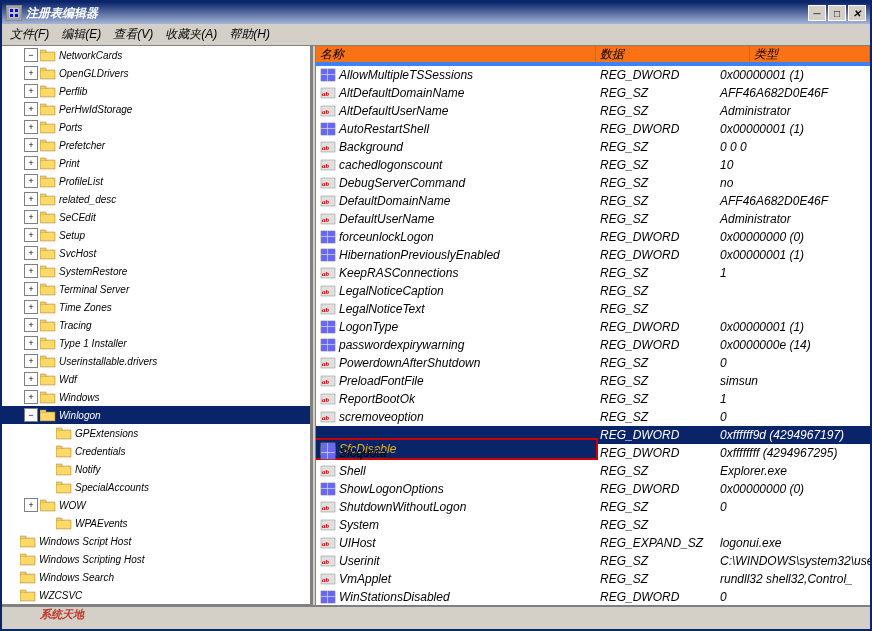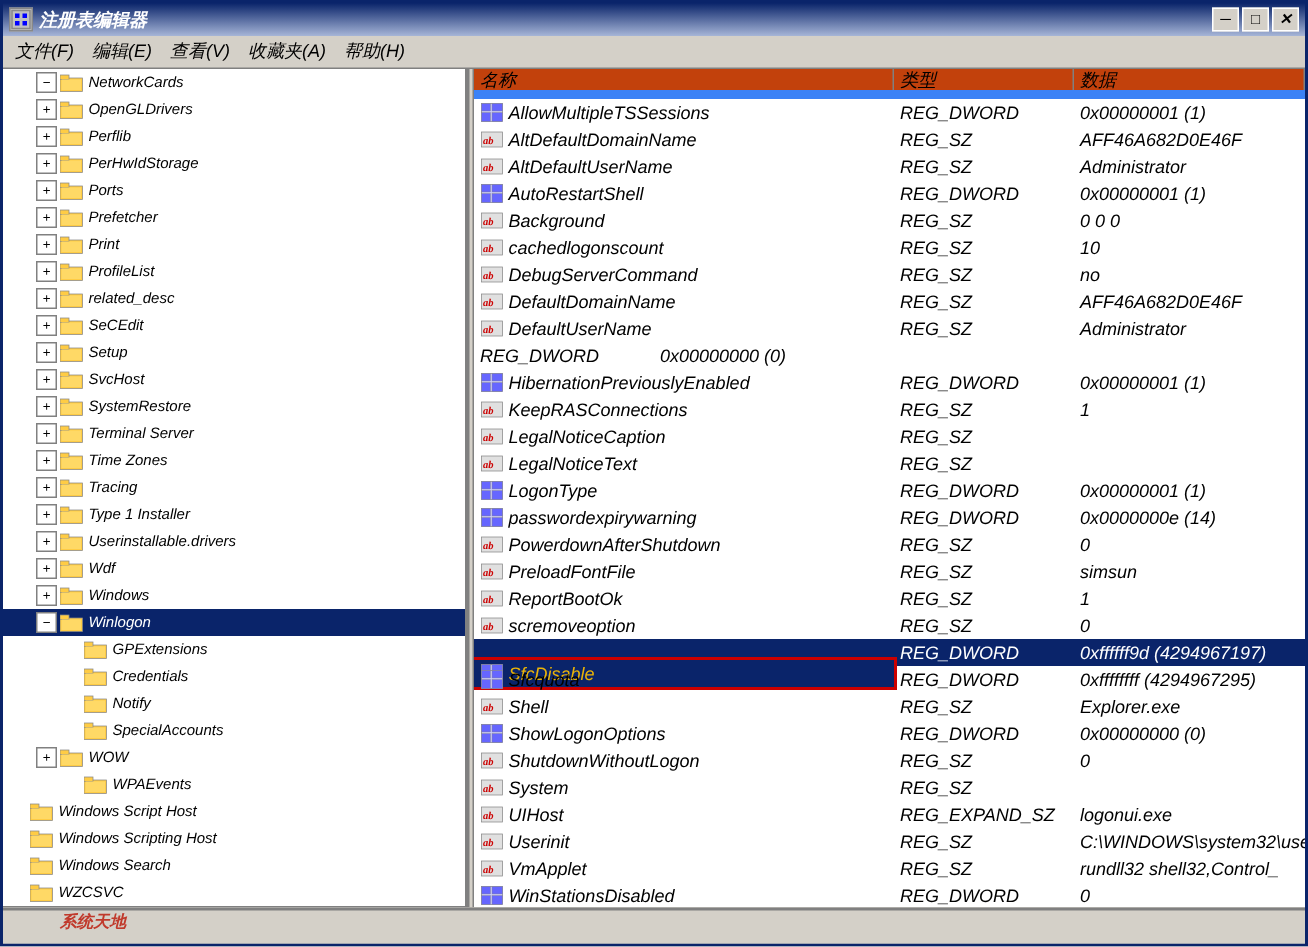--- a/index.html
+++ b/index.html
@@ -178,8 +178,8 @@
     
     .table-header {
       display: flex;
-      background: #c2410c;
-      border-bottom: 6px solid #3b82f6;
+      background: #f97316;
+      border-bottom: 4px solid #3b82f6;
       height: 20px;
       flex-shrink: 0;
       justify-content: center;

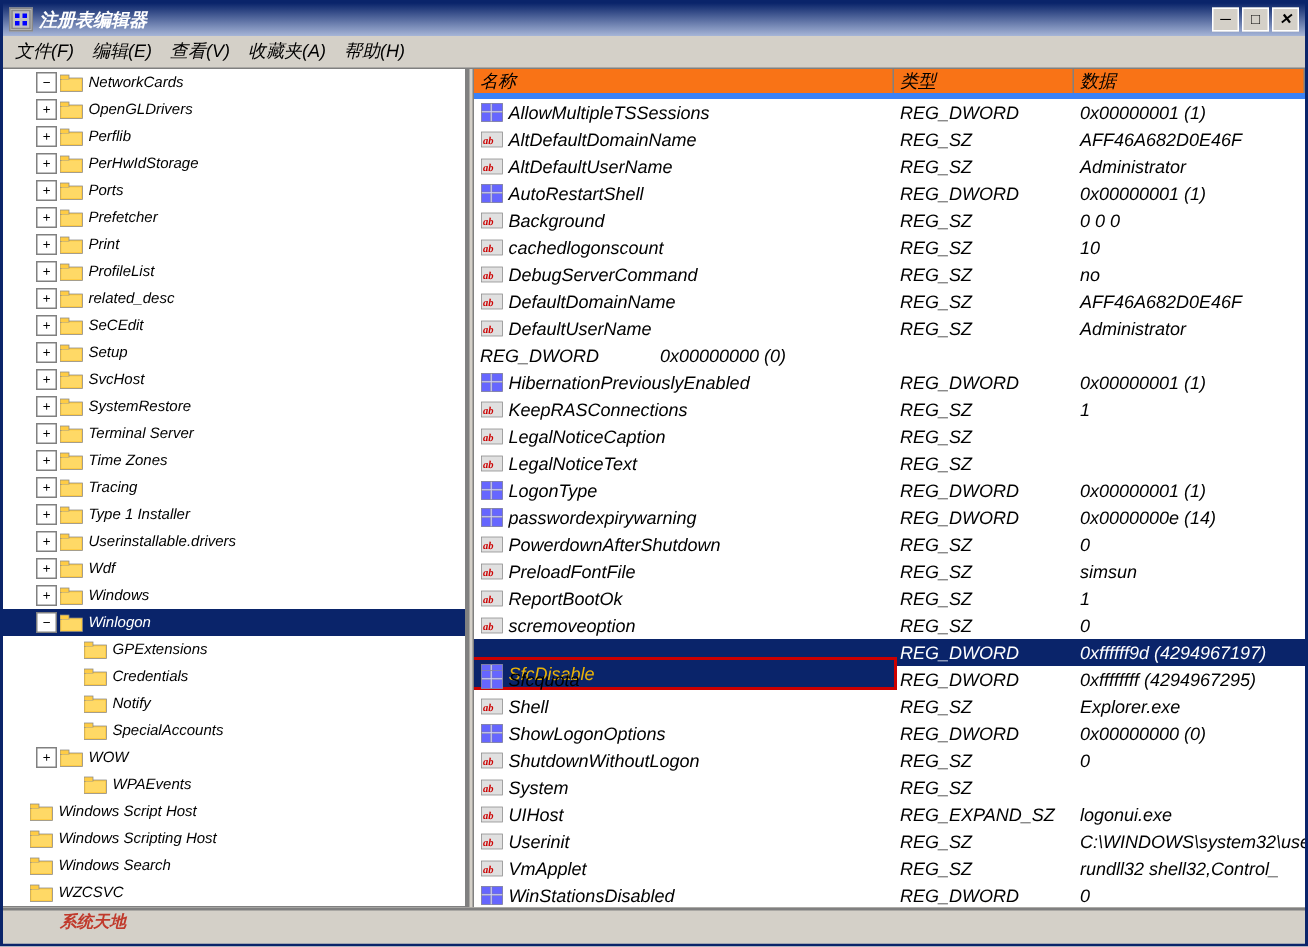--- a/index.html
+++ b/index.html
@@ -649,8 +649,8 @@
 
       <div class="table-header">
         <div class="col-header col-name">名称</div>
+        <div class="col-header col-data">数据</div>
         <div class="col-header col-type">类型</div>
-        <div class="col-header col-data">数据</div>
       </div>
 
       <div class="table-body">

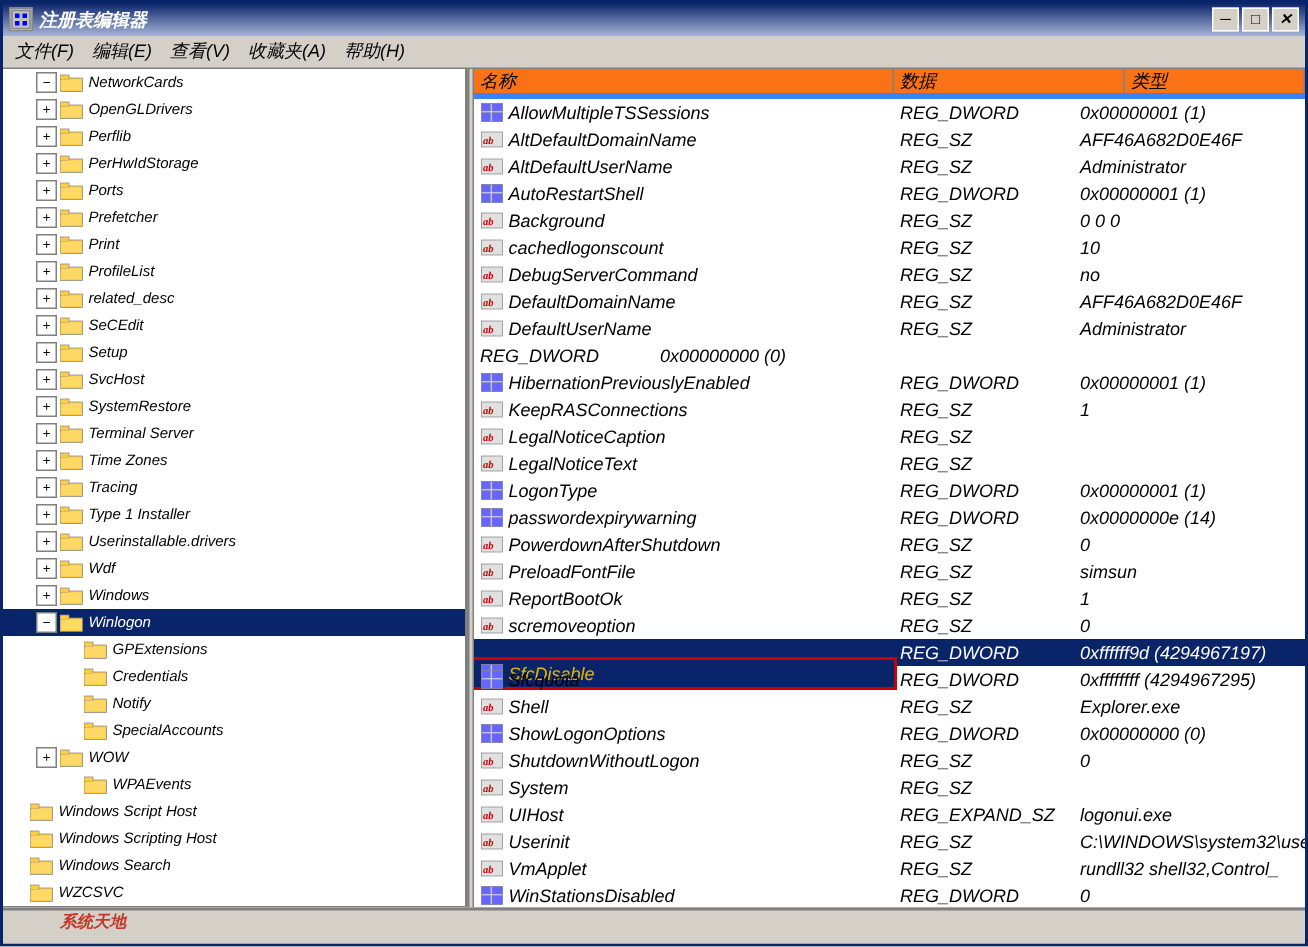--- a/index.html
+++ b/index.html
@@ -761,10 +761,6 @@
     <div class="cell cell-data">Administrator</div>
   </div>
           <div class="table-row">
-    <div class="cell cell-type">REG_DWORD</div>
-    <div class="cell cell-data">0x00000000 (0)</div>
-  </div>
-          <div class="table-row">
     <div class="cell cell-name">
       <span class="reg-icon"><svg width="16" height="14" viewBox="0 0 16 14">
       <rect x="1" y="1" width="14" height="12" fill="#d0d0ff" stroke="#888" stroke-width="0.5"></rect>
@@ -773,43 +769,10 @@
       <rect x="1" y="7" width="6" height="6" fill="#6666ff" stroke="#888" stroke-width="0.3"></rect>
       <rect x="8" y="7" width="7" height="6" fill="#6666ff" stroke="#888" stroke-width="0.3"></rect>
     </svg></span>
-      <span>HibernationPreviouslyEnabled</span>
+      <span>forceunlockLogon</span>
     </div>
     <div class="cell cell-type">REG_DWORD</div>
-    <div class="cell cell-data">0x00000001 (1)</div>
-  </div>
-          <div class="table-row">
-    <div class="cell cell-name">
-      <span class="reg-icon"><svg width="16" height="14" viewBox="0 0 16 14">
-      <rect x="1" y="2" width="14" height="10" fill="#e0e0e0" stroke="#888" stroke-width="0.5"></rect>
-      <text x="2" y="10" font-size="7" fill="#cc0000" font-family="serif" font-weight="bold">ab</text>
-    </svg></span>
-      <span>KeepRASConnections</span>
-    </div>
-    <div class="cell cell-type">REG_SZ</div>
-    <div class="cell cell-data">1</div>
-  </div>
-          <div class="table-row">
-    <div class="cell cell-name">
-      <span class="reg-icon"><svg width="16" height="14" viewBox="0 0 16 14">
-      <rect x="1" y="2" width="14" height="10" fill="#e0e0e0" stroke="#888" stroke-width="0.5"></rect>
-      <text x="2" y="10" font-size="7" fill="#cc0000" font-family="serif" font-weight="bold">ab</text>
-    </svg></span>
-      <span>LegalNoticeCaption</span>
-    </div>
-    <div class="cell cell-type">REG_SZ</div>
-    <div class="cell cell-data"></div>
-  </div>
-          <div class="table-row">
-    <div class="cell cell-name">
-      <span class="reg-icon"><svg width="16" height="14" viewBox="0 0 16 14">
-      <rect x="1" y="2" width="14" height="10" fill="#e0e0e0" stroke="#888" stroke-width="0.5"></rect>
-      <text x="2" y="10" font-size="7" fill="#cc0000" font-family="serif" font-weight="bold">ab</text>
-    </svg></span>
-      <span>LegalNoticeText</span>
-    </div>
-    <div class="cell cell-type">REG_SZ</div>
-    <div class="cell cell-data"></div>
+    <div class="cell cell-data">0x00000000 (0)</div>
   </div>
           <div class="table-row">
     <div class="cell cell-name">
@@ -820,10 +783,43 @@
       <rect x="1" y="7" width="6" height="6" fill="#6666ff" stroke="#888" stroke-width="0.3"></rect>
       <rect x="8" y="7" width="7" height="6" fill="#6666ff" stroke="#888" stroke-width="0.3"></rect>
     </svg></span>
-      <span>LogonType</span>
+      <span>HibernationPreviouslyEnabled</span>
     </div>
     <div class="cell cell-type">REG_DWORD</div>
     <div class="cell cell-data">0x00000001 (1)</div>
+  </div>
+          <div class="table-row">
+    <div class="cell cell-name">
+      <span class="reg-icon"><svg width="16" height="14" viewBox="0 0 16 14">
+      <rect x="1" y="2" width="14" height="10" fill="#e0e0e0" stroke="#888" stroke-width="0.5"></rect>
+      <text x="2" y="10" font-size="7" fill="#cc0000" font-family="serif" font-weight="bold">ab</text>
+    </svg></span>
+      <span>KeepRASConnections</span>
+    </div>
+    <div class="cell cell-type">REG_SZ</div>
+    <div class="cell cell-data">1</div>
+  </div>
+          <div class="table-row">
+    <div class="cell cell-name">
+      <span class="reg-icon"><svg width="16" height="14" viewBox="0 0 16 14">
+      <rect x="1" y="2" width="14" height="10" fill="#e0e0e0" stroke="#888" stroke-width="0.5"></rect>
+      <text x="2" y="10" font-size="7" fill="#cc0000" font-family="serif" font-weight="bold">ab</text>
+    </svg></span>
+      <span>LegalNoticeCaption</span>
+    </div>
+    <div class="cell cell-type">REG_SZ</div>
+    <div class="cell cell-data"></div>
+  </div>
+          <div class="table-row">
+    <div class="cell cell-name">
+      <span class="reg-icon"><svg width="16" height="14" viewBox="0 0 16 14">
+      <rect x="1" y="2" width="14" height="10" fill="#e0e0e0" stroke="#888" stroke-width="0.5"></rect>
+      <text x="2" y="10" font-size="7" fill="#cc0000" font-family="serif" font-weight="bold">ab</text>
+    </svg></span>
+      <span>LegalNoticeText</span>
+    </div>
+    <div class="cell cell-type">REG_SZ</div>
+    <div class="cell cell-data"></div>
   </div>
           <div class="table-row">
     <div class="cell cell-name">
@@ -834,57 +830,13 @@
       <rect x="1" y="7" width="6" height="6" fill="#6666ff" stroke="#888" stroke-width="0.3"></rect>
       <rect x="8" y="7" width="7" height="6" fill="#6666ff" stroke="#888" stroke-width="0.3"></rect>
     </svg></span>
-      <span>passwordexpirywarning</span>
+      <span>LogonType</span>
     </div>
     <div class="cell cell-type">REG_DWORD</div>
-    <div class="cell cell-data">0x0000000e (14)</div>
-  </div>
-          <div class="table-row">
-    <div class="cell cell-name">
-      <span class="reg-icon"><svg width="16" height="14" viewBox="0 0 16 14">
-      <rect x="1" y="2" width="14" height="10" fill="#e0e0e0" stroke="#888" stroke-width="0.5"></rect>
-      <text x="2" y="10" font-size="7" fill="#cc0000" font-family="serif" font-weight="bold">ab</text>
-    </svg></span>
-      <span>PowerdownAfterShutdown</span>
-    </div>
-    <div class="cell cell-type">REG_SZ</div>
-    <div class="cell cell-data">0</div>
-  </div>
-          <div class="table-row">
-    <div class="cell cell-name">
-      <span class="reg-icon"><svg width="16" height="14" viewBox="0 0 16 14">
-      <rect x="1" y="2" width="14" height="10" fill="#e0e0e0" stroke="#888" stroke-width="0.5"></rect>
-      <text x="2" y="10" font-size="7" fill="#cc0000" font-family="serif" font-weight="bold">ab</text>
-    </svg></span>
-      <span>PreloadFontFile</span>
-    </div>
-    <div class="cell cell-type">REG_SZ</div>
-    <div class="cell cell-data">simsun</div>
-  </div>
-          <div class="table-row">
-    <div class="cell cell-name">
-      <span class="reg-icon"><svg width="16" height="14" viewBox="0 0 16 14">
-      <rect x="1" y="2" width="14" height="10" fill="#e0e0e0" stroke="#888" stroke-width="0.5"></rect>
-      <text x="2" y="10" font-size="7" fill="#cc0000" font-family="serif" font-weight="bold">ab</text>
-    </svg></span>
-      <span>ReportBootOk</span>
-    </div>
-    <div class="cell cell-type">REG_SZ</div>
-    <div class="cell cell-data">1</div>
-  </div>
-          <div class="table-row">
-    <div class="cell cell-name">
-      <span class="reg-icon"><svg width="16" height="14" viewBox="0 0 16 14">
-      <rect x="1" y="2" width="14" height="10" fill="#e0e0e0" stroke="#888" stroke-width="0.5"></rect>
-      <text x="2" y="10" font-size="7" fill="#cc0000" font-family="serif" font-weight="bold">ab</text>
-    </svg></span>
-      <span>scremoveoption</span>
-    </div>
-    <div class="cell cell-type">REG_SZ</div>
-    <div class="cell cell-data">0</div>
-  </div>
-          <div class="table-row selected">
-    <div class="cell cell-name" style="background:#0a246a;color:#eab308;outline:2px solid #cc0000;margin-top:27px;">
+    <div class="cell cell-data">0x00000001 (1)</div>
+  </div>
+          <div class="table-row">
+    <div class="cell cell-name">
       <span class="reg-icon"><svg width="16" height="14" viewBox="0 0 16 14">
       <rect x="1" y="1" width="14" height="12" fill="#d0d0ff" stroke="#888" stroke-width="0.5"></rect>
       <rect x="1" y="1" width="6" height="5" fill="#6666ff" stroke="#888" stroke-width="0.3"></rect>
@@ -892,13 +844,57 @@
       <rect x="1" y="7" width="6" height="6" fill="#6666ff" stroke="#888" stroke-width="0.3"></rect>
       <rect x="8" y="7" width="7" height="6" fill="#6666ff" stroke="#888" stroke-width="0.3"></rect>
     </svg></span>
-      <span>SfcDisable</span>
+      <span>passwordexpirywarning</span>
     </div>
     <div class="cell cell-type">REG_DWORD</div>
-    <div class="cell cell-data">0xffffff9d (4294967197)</div>
-  </div>
-          <div class="table-row">
-    <div class="cell cell-name">
+    <div class="cell cell-data">0x0000000e (14)</div>
+  </div>
+          <div class="table-row">
+    <div class="cell cell-name">
+      <span class="reg-icon"><svg width="16" height="14" viewBox="0 0 16 14">
+      <rect x="1" y="2" width="14" height="10" fill="#e0e0e0" stroke="#888" stroke-width="0.5"></rect>
+      <text x="2" y="10" font-size="7" fill="#cc0000" font-family="serif" font-weight="bold">ab</text>
+    </svg></span>
+      <span>PowerdownAfterShutdown</span>
+    </div>
+    <div class="cell cell-type">REG_SZ</div>
+    <div class="cell cell-data">0</div>
+  </div>
+          <div class="table-row">
+    <div class="cell cell-name">
+      <span class="reg-icon"><svg width="16" height="14" viewBox="0 0 16 14">
+      <rect x="1" y="2" width="14" height="10" fill="#e0e0e0" stroke="#888" stroke-width="0.5"></rect>
+      <text x="2" y="10" font-size="7" fill="#cc0000" font-family="serif" font-weight="bold">ab</text>
+    </svg></span>
+      <span>PreloadFontFile</span>
+    </div>
+    <div class="cell cell-type">REG_SZ</div>
+    <div class="cell cell-data">simsun</div>
+  </div>
+          <div class="table-row">
+    <div class="cell cell-name">
+      <span class="reg-icon"><svg width="16" height="14" viewBox="0 0 16 14">
+      <rect x="1" y="2" width="14" height="10" fill="#e0e0e0" stroke="#888" stroke-width="0.5"></rect>
+      <text x="2" y="10" font-size="7" fill="#cc0000" font-family="serif" font-weight="bold">ab</text>
+    </svg></span>
+      <span>ReportBootOk</span>
+    </div>
+    <div class="cell cell-type">REG_SZ</div>
+    <div class="cell cell-data">1</div>
+  </div>
+          <div class="table-row">
+    <div class="cell cell-name">
+      <span class="reg-icon"><svg width="16" height="14" viewBox="0 0 16 14">
+      <rect x="1" y="2" width="14" height="10" fill="#e0e0e0" stroke="#888" stroke-width="0.5"></rect>
+      <text x="2" y="10" font-size="7" fill="#cc0000" font-family="serif" font-weight="bold">ab</text>
+    </svg></span>
+      <span>scremoveoption</span>
+    </div>
+    <div class="cell cell-type">REG_SZ</div>
+    <div class="cell cell-data">0</div>
+  </div>
+          <div class="table-row selected">
+    <div class="cell cell-name" style="background:#0a246a;color:#eab308;outline:2px solid #cc0000;margin-top:27px;">
       <span class="reg-icon"><svg width="16" height="14" viewBox="0 0 16 14">
       <rect x="1" y="1" width="14" height="12" fill="#d0d0ff" stroke="#888" stroke-width="0.5"></rect>
       <rect x="1" y="1" width="6" height="5" fill="#6666ff" stroke="#888" stroke-width="0.3"></rect>
@@ -906,21 +902,10 @@
       <rect x="1" y="7" width="6" height="6" fill="#6666ff" stroke="#888" stroke-width="0.3"></rect>
       <rect x="8" y="7" width="7" height="6" fill="#6666ff" stroke="#888" stroke-width="0.3"></rect>
     </svg></span>
-      <span>Sfcquota</span>
+      <span>SfcDisable</span>
     </div>
     <div class="cell cell-type">REG_DWORD</div>
-    <div class="cell cell-data">0xffffffff (4294967295)</div>
-  </div>
-          <div class="table-row">
-    <div class="cell cell-name">
-      <span class="reg-icon"><svg width="16" height="14" viewBox="0 0 16 14">
-      <rect x="1" y="2" width="14" height="10" fill="#e0e0e0" stroke="#888" stroke-width="0.5"></rect>
-      <text x="2" y="10" font-size="7" fill="#cc0000" font-family="serif" font-weight="bold">ab</text>
-    </svg></span>
-      <span>Shell</span>
-    </div>
-    <div class="cell cell-type">REG_SZ</div>
-    <div class="cell cell-data">Explorer.exe</div>
+    <div class="cell cell-data">0xffffff9d (4294967197)</div>
   </div>
           <div class="table-row">
     <div class="cell cell-name">
@@ -931,65 +916,21 @@
       <rect x="1" y="7" width="6" height="6" fill="#6666ff" stroke="#888" stroke-width="0.3"></rect>
       <rect x="8" y="7" width="7" height="6" fill="#6666ff" stroke="#888" stroke-width="0.3"></rect>
     </svg></span>
-      <span>ShowLogonOptions</span>
+      <span>Sfcquota</span>
     </div>
     <div class="cell cell-type">REG_DWORD</div>
-    <div class="cell cell-data">0x00000000 (0)</div>
-  </div>
-          <div class="table-row">
-    <div class="cell cell-name">
-      <span class="reg-icon"><svg width="16" height="14" viewBox="0 0 16 14">
-      <rect x="1" y="2" width="14" height="10" fill="#e0e0e0" stroke="#888" stroke-width="0.5"></rect>
-      <text x="2" y="10" font-size="7" fill="#cc0000" font-family="serif" font-weight="bold">ab</text>
-    </svg></span>
-      <span>ShutdownWithoutLogon</span>
-    </div>
-    <div class="cell cell-type">REG_SZ</div>
-    <div class="cell cell-data">0</div>
-  </div>
-          <div class="table-row">
-    <div class="cell cell-name">
-      <span class="reg-icon"><svg width="16" height="14" viewBox="0 0 16 14">
-      <rect x="1" y="2" width="14" height="10" fill="#e0e0e0" stroke="#888" stroke-width="0.5"></rect>
-      <text x="2" y="10" font-size="7" fill="#cc0000" font-family="serif" font-weight="bold">ab</text>
-    </svg></span>
-      <span>System</span>
-    </div>
-    <div class="cell cell-type">REG_SZ</div>
-    <div class="cell cell-data"></div>
-  </div>
-          <div class="table-row">
-    <div class="cell cell-name">
-      <span class="reg-icon"><svg width="16" height="14" viewBox="0 0 16 14">
-      <rect x="1" y="2" width="14" height="10" fill="#e0e0e0" stroke="#888" stroke-width="0.5"></rect>
-      <text x="2" y="10" font-size="7" fill="#cc0000" font-family="serif" font-weight="bold">ab</text>
-    </svg></span>
-      <span>UIHost</span>
-    </div>
-    <div class="cell cell-type">REG_EXPAND_SZ</div>
-    <div class="cell cell-data">logonui.exe</div>
-  </div>
-          <div class="table-row">
-    <div class="cell cell-name">
-      <span class="reg-icon"><svg width="16" height="14" viewBox="0 0 16 14">
-      <rect x="1" y="2" width="14" height="10" fill="#e0e0e0" stroke="#888" stroke-width="0.5"></rect>
-      <text x="2" y="10" font-size="7" fill="#cc0000" font-family="serif" font-weight="bold">ab</text>
-    </svg></span>
-      <span>Userinit</span>
-    </div>
-    <div class="cell cell-type">REG_SZ</div>
-    <div class="cell cell-data">C:\WINDOWS\system32\useri</div>
-  </div>
-          <div class="table-row">
-    <div class="cell cell-name">
-      <span class="reg-icon"><svg width="16" height="14" viewBox="0 0 16 14">
-      <rect x="1" y="2" width="14" height="10" fill="#e0e0e0" stroke="#888" stroke-width="0.5"></rect>
-      <text x="2" y="10" font-size="7" fill="#cc0000" font-family="serif" font-weight="bold">ab</text>
-    </svg></span>
-      <span>VmApplet</span>
-    </div>
-    <div class="cell cell-type">REG_SZ</div>
-    <div class="cell cell-data">rundll32 shell32,Control_</div>
+    <div class="cell cell-data">0xffffffff (4294967295)</div>
+  </div>
+          <div class="table-row">
+    <div class="cell cell-name">
+      <span class="reg-icon"><svg width="16" height="14" viewBox="0 0 16 14">
+      <rect x="1" y="2" width="14" height="10" fill="#e0e0e0" stroke="#888" stroke-width="0.5"></rect>
+      <text x="2" y="10" font-size="7" fill="#cc0000" font-family="serif" font-weight="bold">ab</text>
+    </svg></span>
+      <span>Shell</span>
+    </div>
+    <div class="cell cell-type">REG_SZ</div>
+    <div class="cell cell-data">Explorer.exe</div>
   </div>
           <div class="table-row">
     <div class="cell cell-name">
@@ -1000,6 +941,75 @@
       <rect x="1" y="7" width="6" height="6" fill="#6666ff" stroke="#888" stroke-width="0.3"></rect>
       <rect x="8" y="7" width="7" height="6" fill="#6666ff" stroke="#888" stroke-width="0.3"></rect>
     </svg></span>
+      <span>ShowLogonOptions</span>
+    </div>
+    <div class="cell cell-type">REG_DWORD</div>
+    <div class="cell cell-data">0x00000000 (0)</div>
+  </div>
+          <div class="table-row">
+    <div class="cell cell-name">
+      <span class="reg-icon"><svg width="16" height="14" viewBox="0 0 16 14">
+      <rect x="1" y="2" width="14" height="10" fill="#e0e0e0" stroke="#888" stroke-width="0.5"></rect>
+      <text x="2" y="10" font-size="7" fill="#cc0000" font-family="serif" font-weight="bold">ab</text>
+    </svg></span>
+      <span>ShutdownWithoutLogon</span>
+    </div>
+    <div class="cell cell-type">REG_SZ</div>
+    <div class="cell cell-data">0</div>
+  </div>
+          <div class="table-row">
+    <div class="cell cell-name">
+      <span class="reg-icon"><svg width="16" height="14" viewBox="0 0 16 14">
+      <rect x="1" y="2" width="14" height="10" fill="#e0e0e0" stroke="#888" stroke-width="0.5"></rect>
+      <text x="2" y="10" font-size="7" fill="#cc0000" font-family="serif" font-weight="bold">ab</text>
+    </svg></span>
+      <span>System</span>
+    </div>
+    <div class="cell cell-type">REG_SZ</div>
+    <div class="cell cell-data"></div>
+  </div>
+          <div class="table-row">
+    <div class="cell cell-name">
+      <span class="reg-icon"><svg width="16" height="14" viewBox="0 0 16 14">
+      <rect x="1" y="2" width="14" height="10" fill="#e0e0e0" stroke="#888" stroke-width="0.5"></rect>
+      <text x="2" y="10" font-size="7" fill="#cc0000" font-family="serif" font-weight="bold">ab</text>
+    </svg></span>
+      <span>UIHost</span>
+    </div>
+    <div class="cell cell-type">REG_EXPAND_SZ</div>
+    <div class="cell cell-data">logonui.exe</div>
+  </div>
+          <div class="table-row">
+    <div class="cell cell-name">
+      <span class="reg-icon"><svg width="16" height="14" viewBox="0 0 16 14">
+      <rect x="1" y="2" width="14" height="10" fill="#e0e0e0" stroke="#888" stroke-width="0.5"></rect>
+      <text x="2" y="10" font-size="7" fill="#cc0000" font-family="serif" font-weight="bold">ab</text>
+    </svg></span>
+      <span>Userinit</span>
+    </div>
+    <div class="cell cell-type">REG_SZ</div>
+    <div class="cell cell-data">C:\WINDOWS\system32\useri</div>
+  </div>
+          <div class="table-row">
+    <div class="cell cell-name">
+      <span class="reg-icon"><svg width="16" height="14" viewBox="0 0 16 14">
+      <rect x="1" y="2" width="14" height="10" fill="#e0e0e0" stroke="#888" stroke-width="0.5"></rect>
+      <text x="2" y="10" font-size="7" fill="#cc0000" font-family="serif" font-weight="bold">ab</text>
+    </svg></span>
+      <span>VmApplet</span>
+    </div>
+    <div class="cell cell-type">REG_SZ</div>
+    <div class="cell cell-data">rundll32 shell32,Control_</div>
+  </div>
+          <div class="table-row">
+    <div class="cell cell-name">
+      <span class="reg-icon"><svg width="16" height="14" viewBox="0 0 16 14">
+      <rect x="1" y="1" width="14" height="12" fill="#d0d0ff" stroke="#888" stroke-width="0.5"></rect>
+      <rect x="1" y="1" width="6" height="5" fill="#6666ff" stroke="#888" stroke-width="0.3"></rect>
+      <rect x="8" y="1" width="7" height="5" fill="#6666ff" stroke="#888" stroke-width="0.3"></rect>
+      <rect x="1" y="7" width="6" height="6" fill="#6666ff" stroke="#888" stroke-width="0.3"></rect>
+      <rect x="8" y="7" width="7" height="6" fill="#6666ff" stroke="#888" stroke-width="0.3"></rect>
+    </svg></span>
       <span>WinStationsDisabled</span>
     </div>
     <div class="cell cell-type">REG_DWORD</div>

